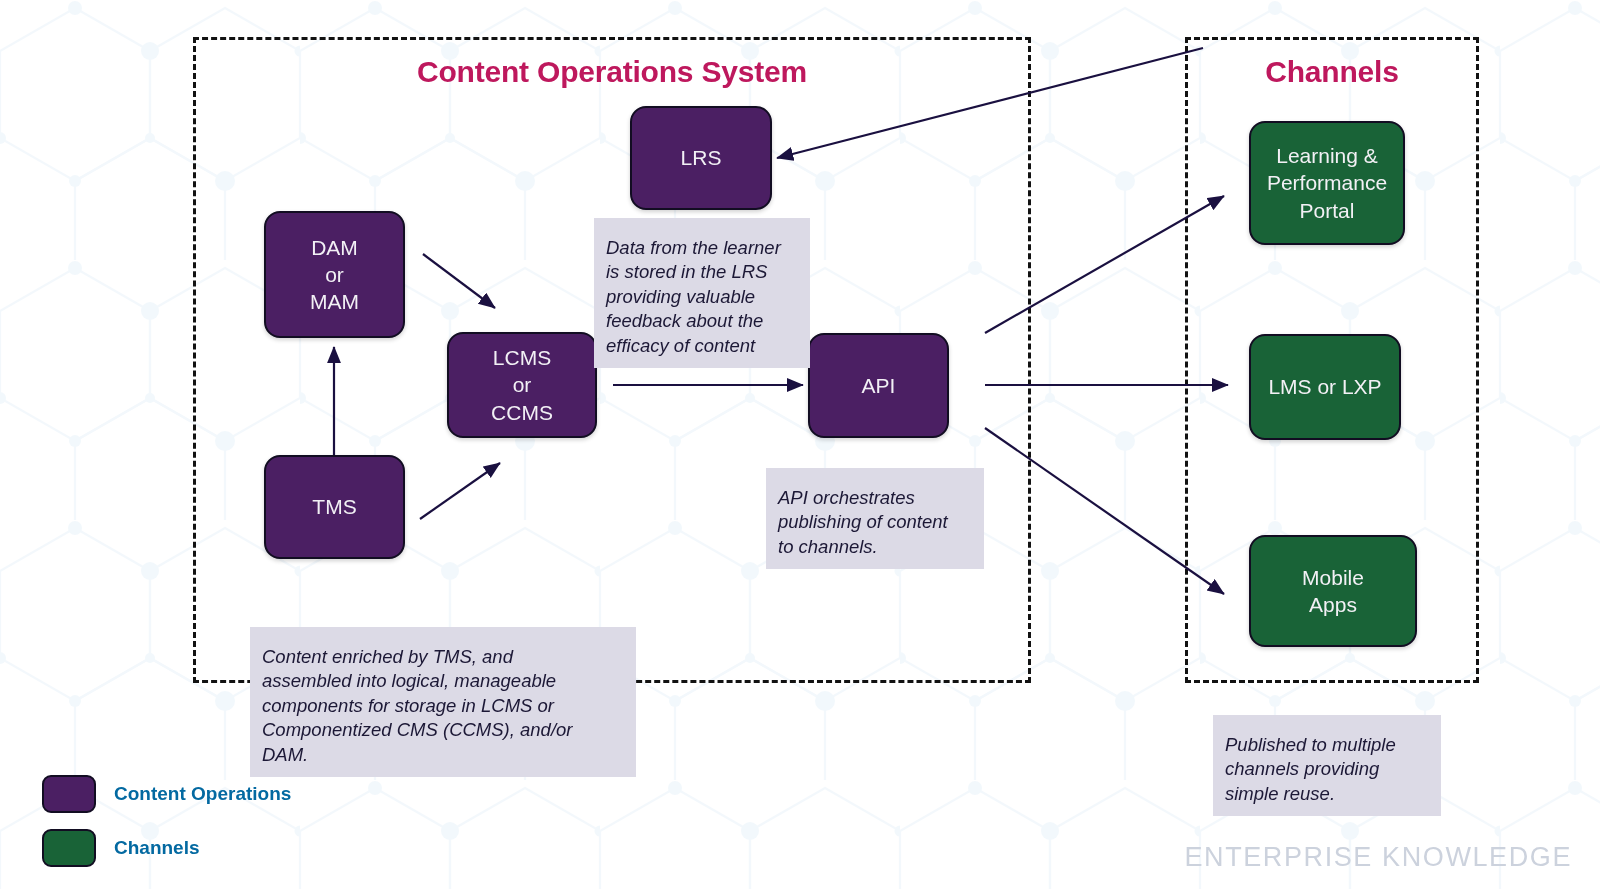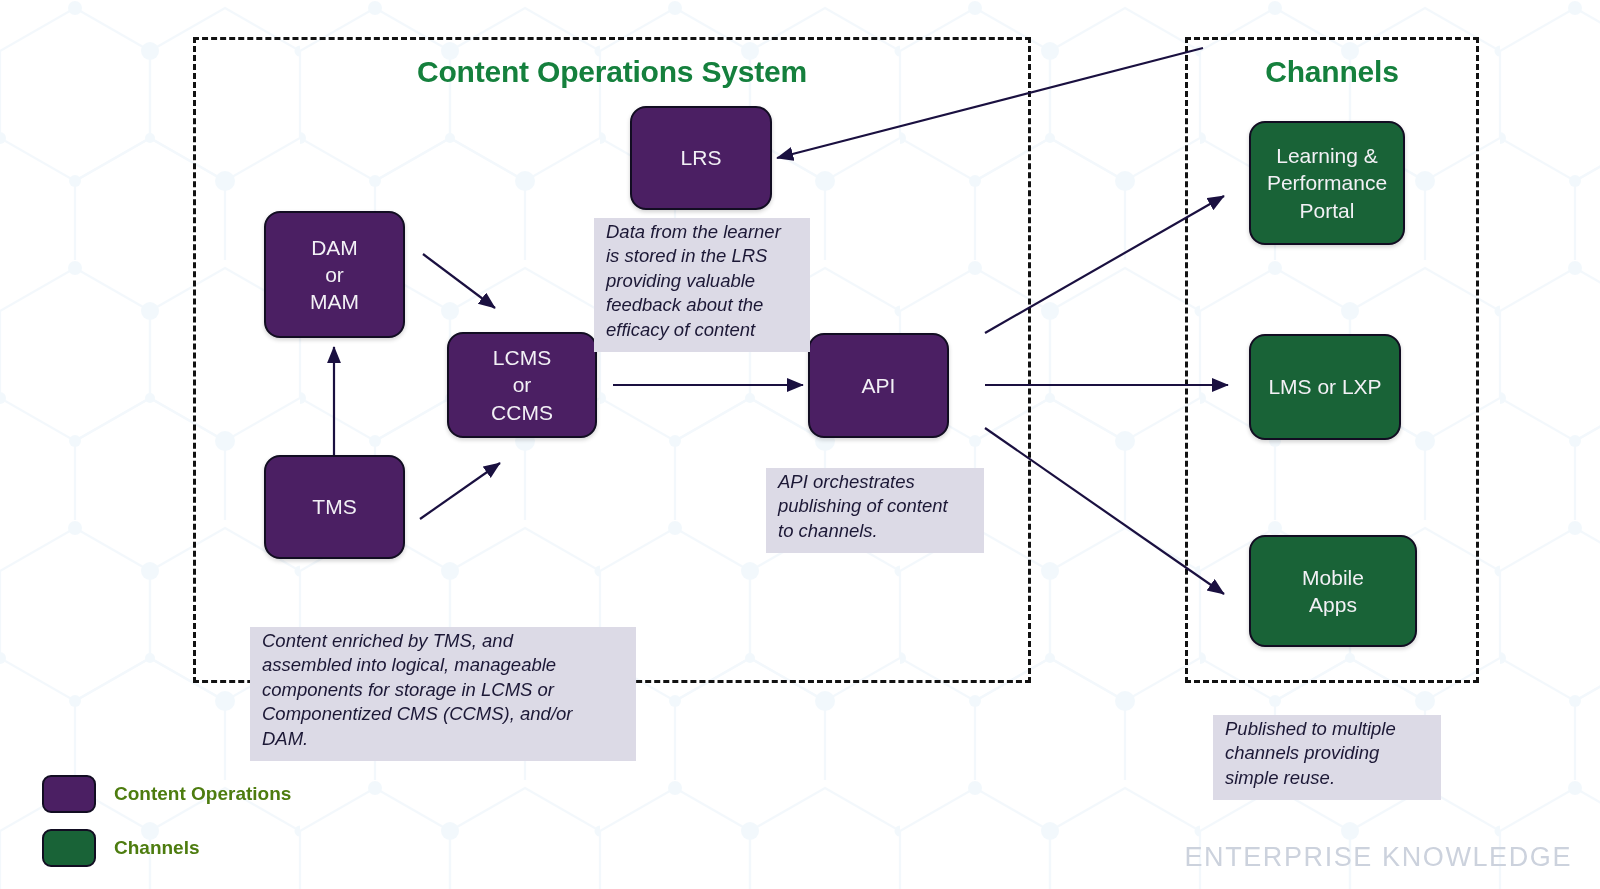--- a/index.html
+++ b/index.html
@@ -32,7 +32,7 @@
   .group-title {
     position: absolute;
     z-index: 5;
-    color: #15803d;
+    color: #be185d;
     font-weight: 800;
     font-size: 30px;
     letter-spacing: -0.2px;

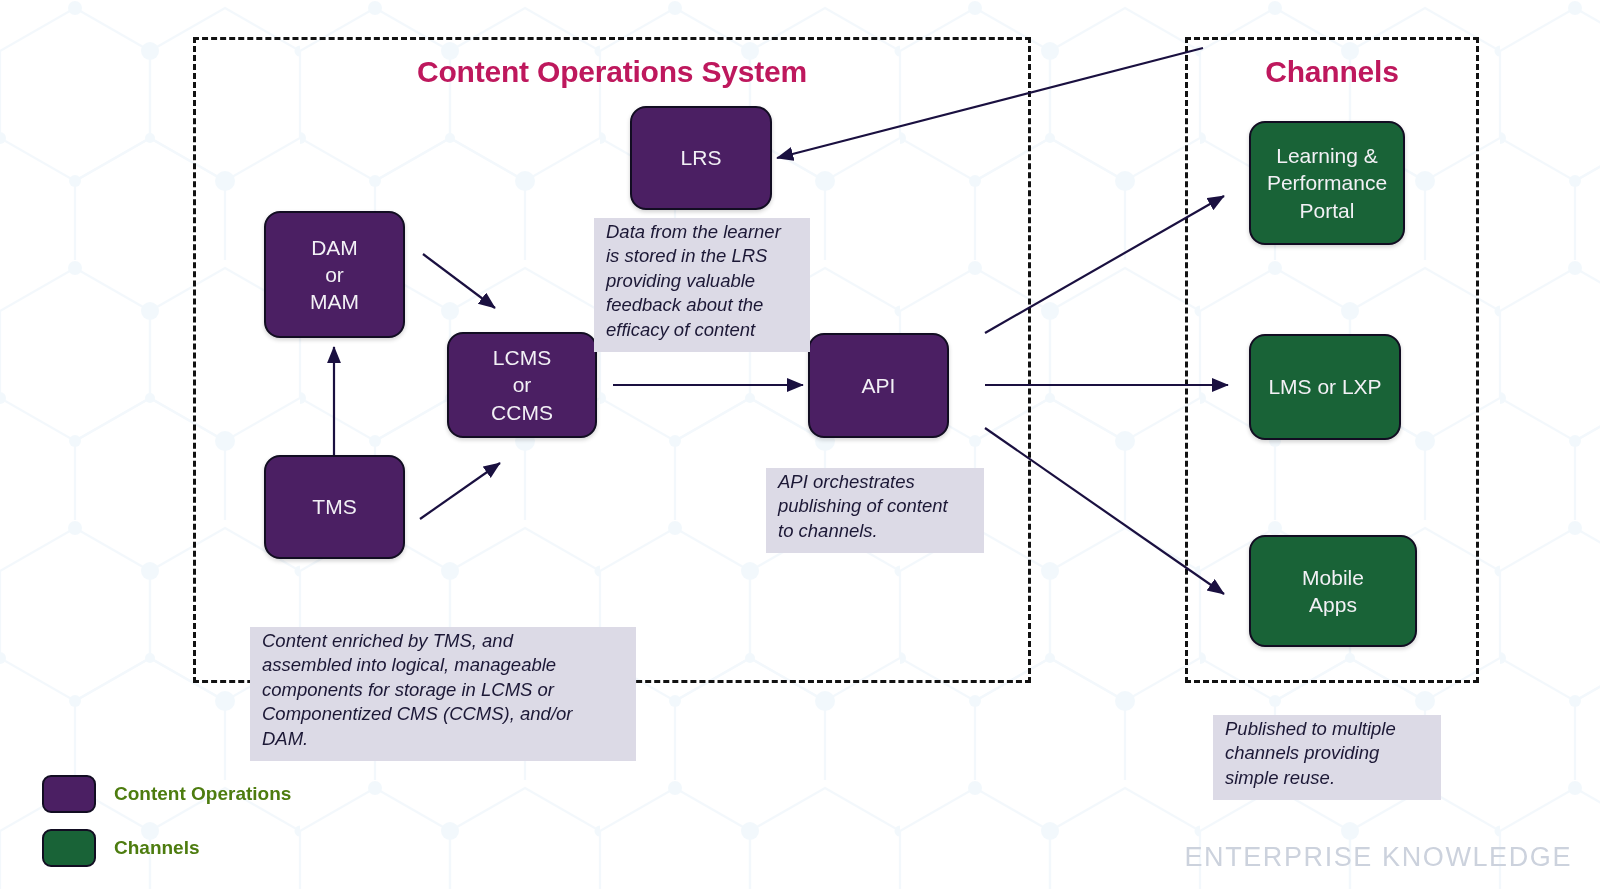--- a/index.html
+++ b/index.html
@@ -69,7 +69,7 @@
     font-style: italic;
     font-size: 18.5px;
     line-height: 1.32;
-    padding: 2px 12px 10px 12px;
+    padding: 18px 12px 10px 12px;
     white-space: pre-line;
   }
 

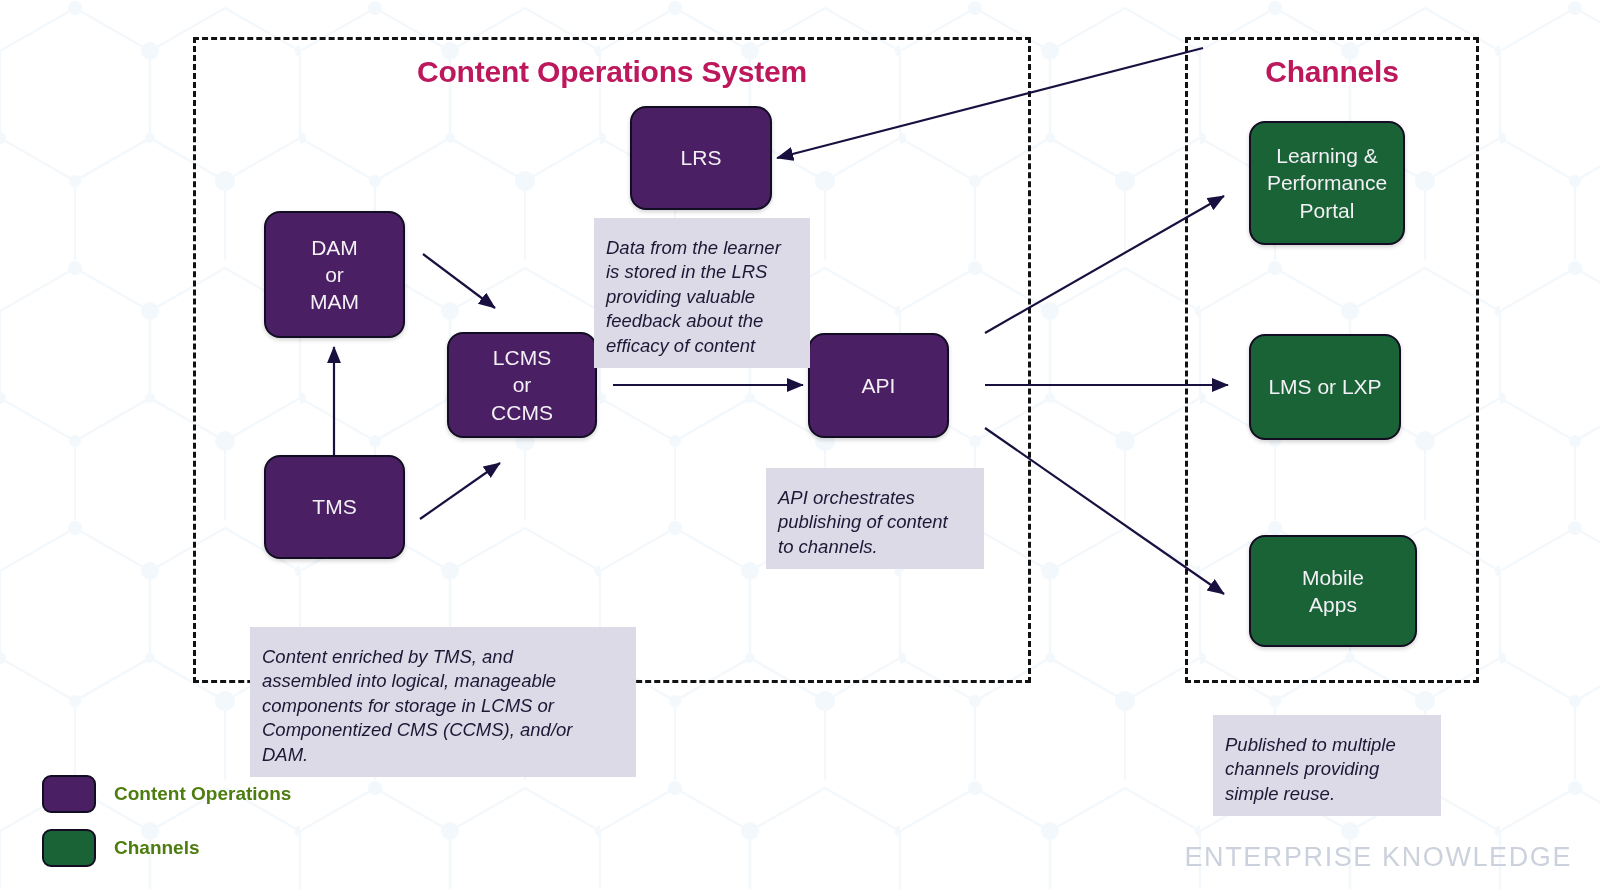--- a/index.html
+++ b/index.html
@@ -96,7 +96,7 @@
   .legend-swatch.purple { background: #4B1F63; }
   .legend-swatch.green  { background: #196337; }
   .legend-label {
-    color: #4d7c0f;
+    color: #0369a1;
     font-weight: 800;
     font-size: 19px;
   }

